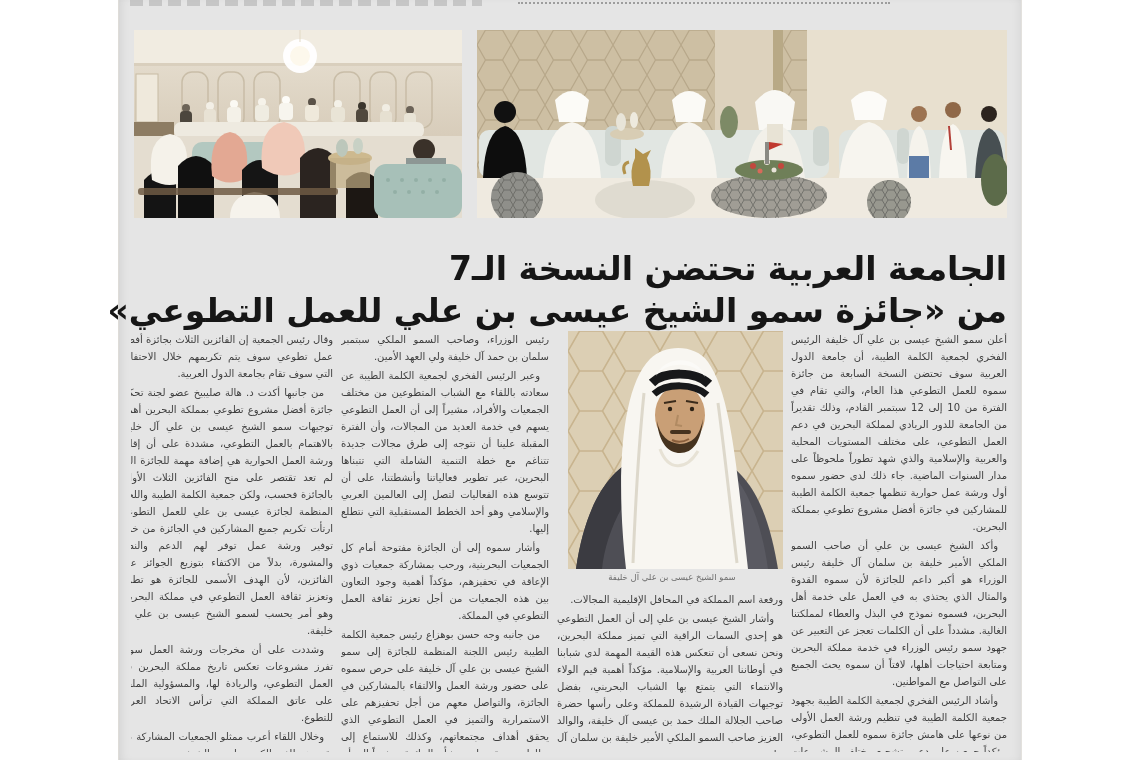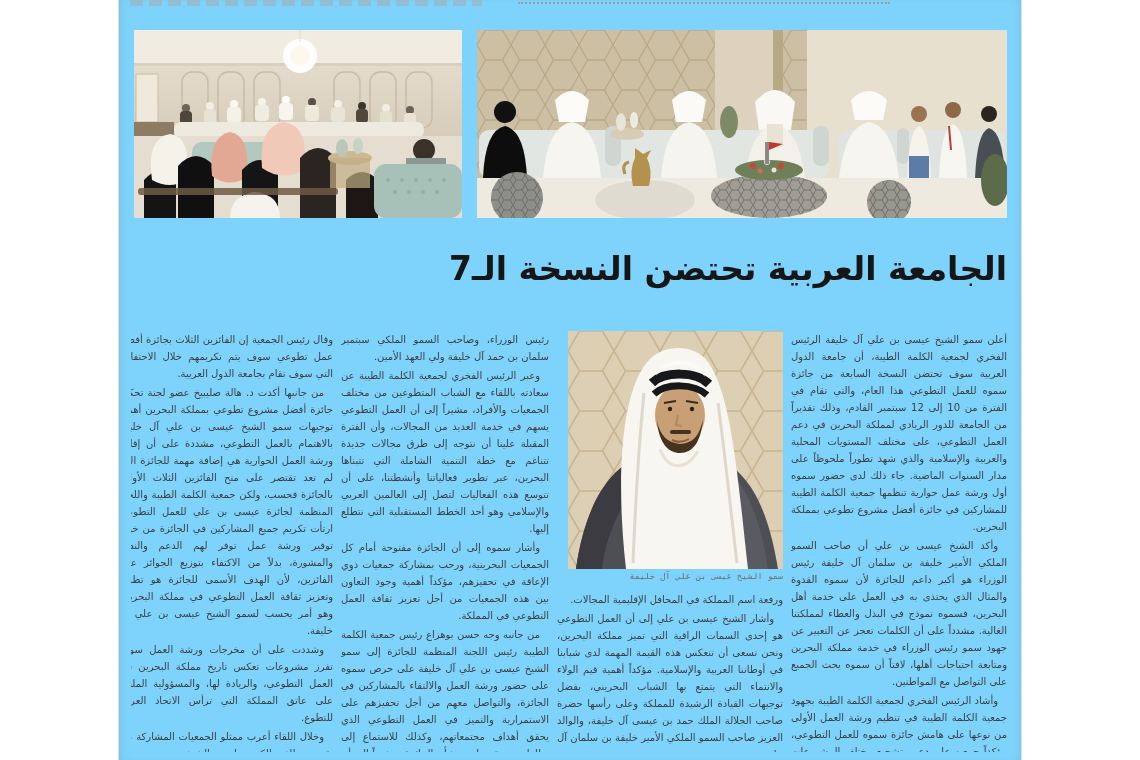--- a/index.html
+++ b/index.html
@@ -9,7 +9,7 @@
   }
   .page{
     position:absolute;left:118px;top:0;width:904px;height:760px;
-    background:#7dd3fc;
+    background:#e5e5e5;
     box-shadow:inset 1px 0 0 #dedcd8, inset -1px 0 0 #e3e1dd, inset 8px 0 14px -10px rgba(0,0,0,.18), inset -8px 0 14px -10px rgba(0,0,0,.12);
   }
   

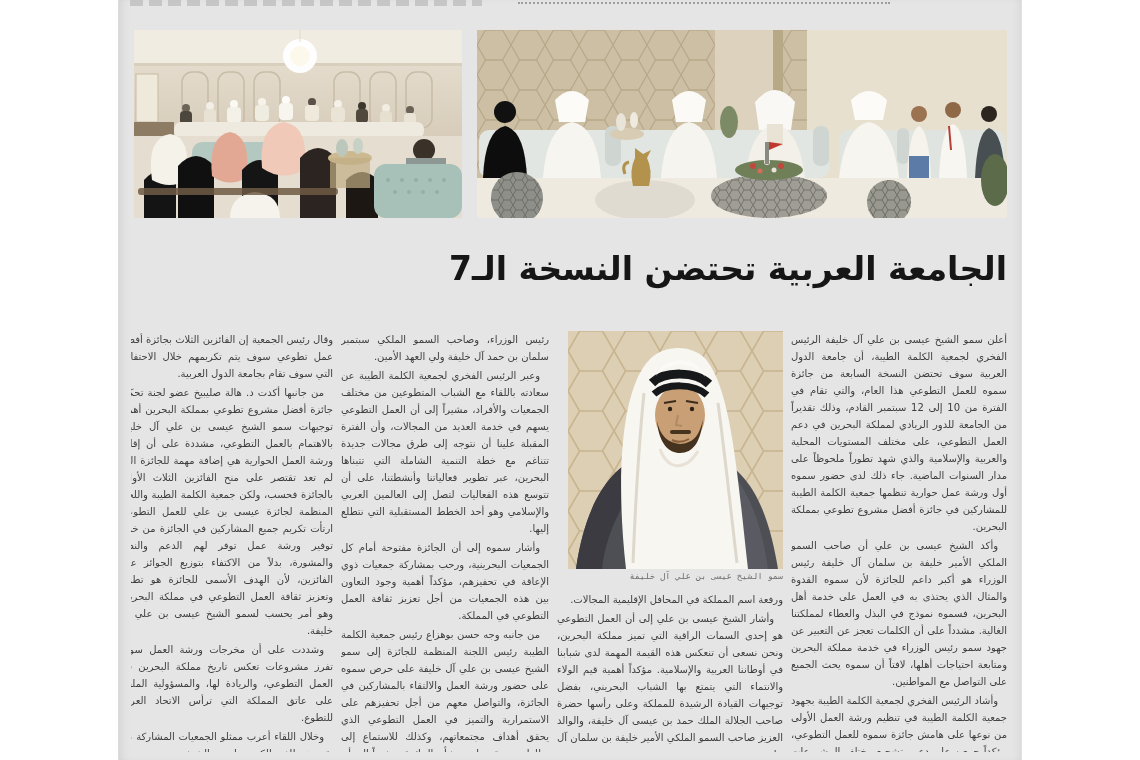--- a/index.html
+++ b/index.html
@@ -264,6 +264,7 @@
 
   <h1 class="headline" dir="rtl" lang="ar">
     <span>الجامعة العربية تحتضن النسخة الـ7</span>
+    <span>من «جائزة سمو الشيخ عيسى بن علي للعمل التطوعي»</span>
   </h1>
 
   <div class="article" lang="ar">

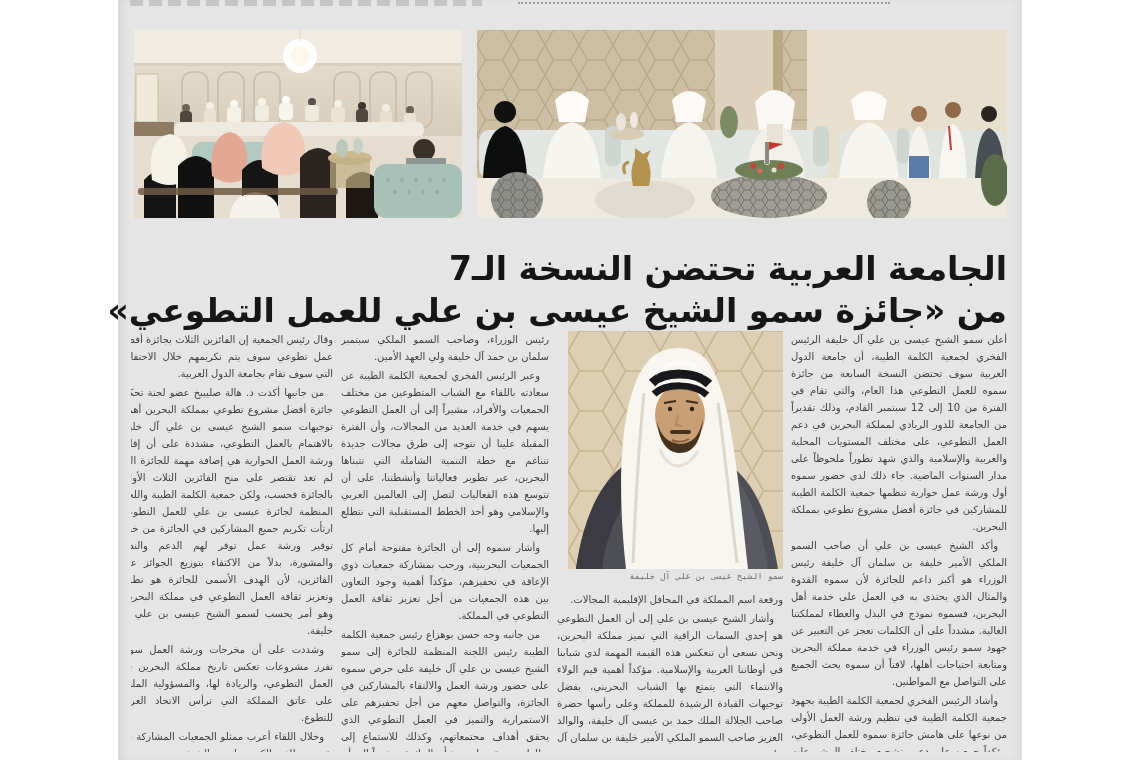--- a/index.html
+++ b/index.html
@@ -45,9 +45,8 @@
   figure.portrait{margin:0 0 2px 0;width:215px;height:238px;overflow:hidden;background:#dccfb4;}
   figure.portrait svg{display:block;width:100%;height:100%;}
   .portrait-caption{
-    display:block;direction:rtl;text-align:right;color:#6e6e6e;font-size:8.5px;line-height:12px;
+    display:block;direction:rtl;text-align:center;color:#6e6e6e;font-size:8.5px;line-height:12px;
     margin:2px 0 8px 4px;
-    font-family:Liberation Mono, monospace;
   }
 </style>
 </head>

